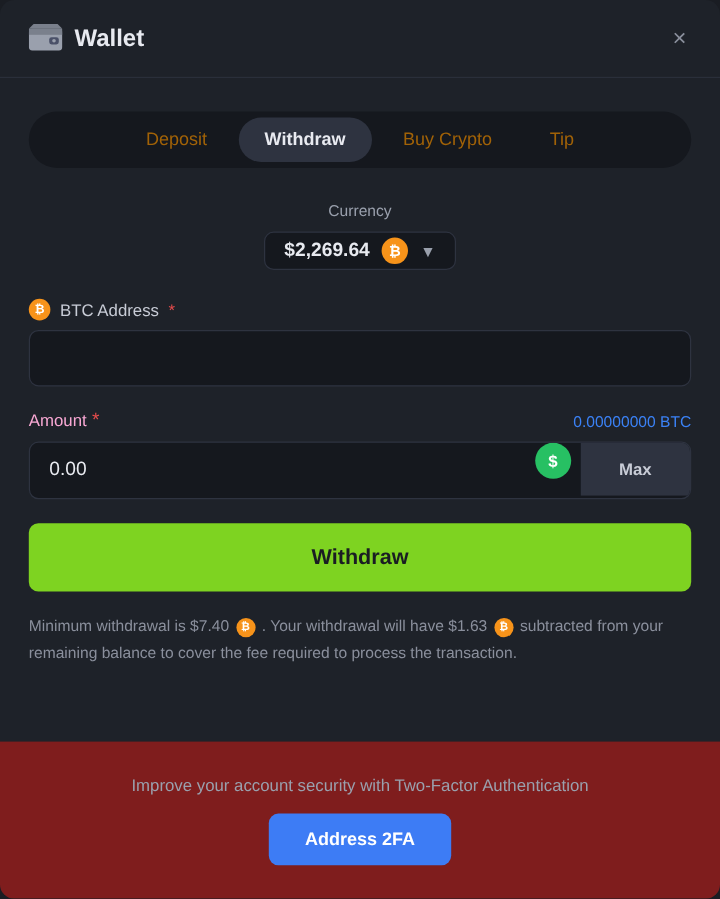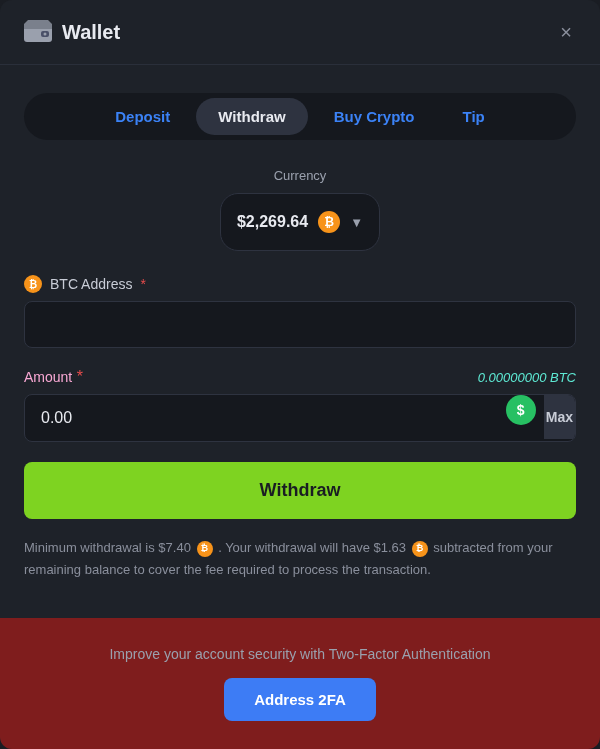--- a/index.html
+++ b/index.html
@@ -78,9 +78,9 @@
       border-radius: 50px;
       border: none;
       background: transparent;
-      color: #3b82f6;
+      color: #a16207;
       font-size: 15px;
-      font-weight: 700;
+      font-weight: 400;
       cursor: pointer;
       transition: all 0.2s;
     }

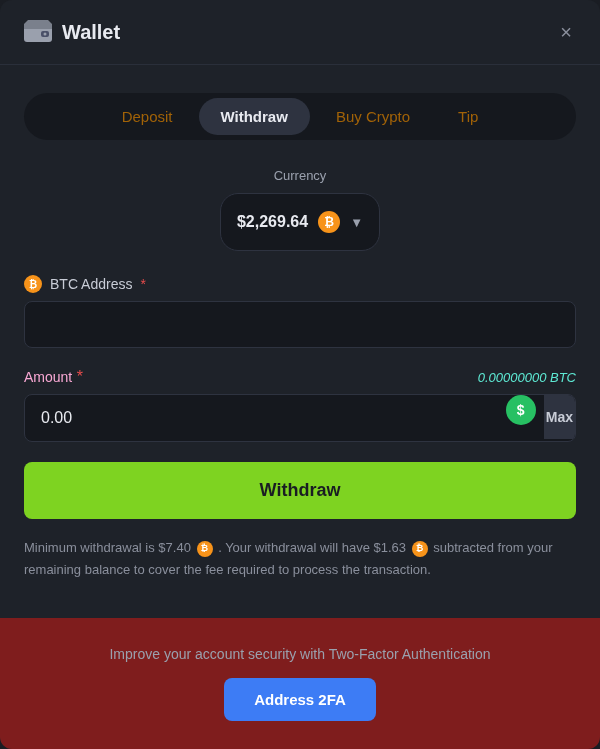--- a/index.html
+++ b/index.html
@@ -108,8 +108,8 @@
       gap: 10px;
       background: #15181e;
       border: 1px solid #2e3340;
-      border-radius: 18px;
-      padding: 17px 16px;
+      border-radius: 8px;
+      padding: 4px 16px;
       cursor: pointer;
       color: #e8eaf0;
       font-size: 16px;

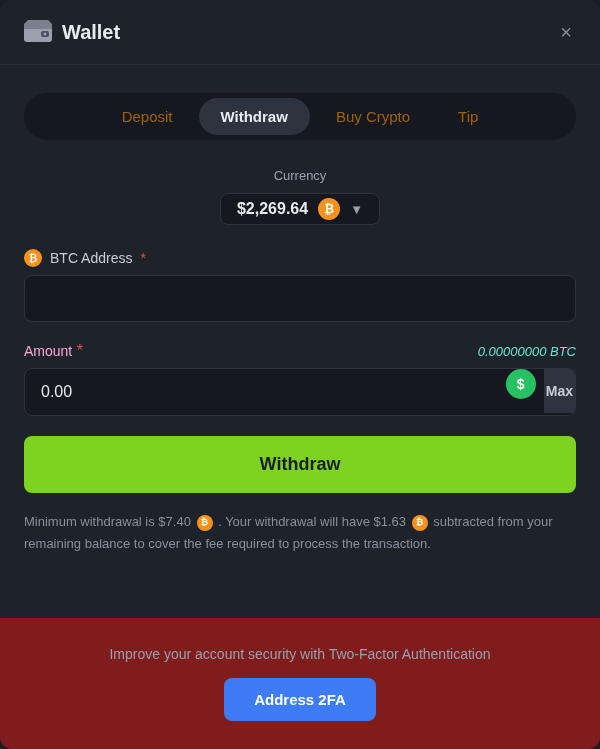--- a/index.html
+++ b/index.html
@@ -183,9 +183,8 @@
     }
 
     .btc-balance {
-      color: #5eead4;
+      color: #3b82f6;
       font-size: 13px;
-      font-style: italic;
     }
 
     .amount-input-wrapper {

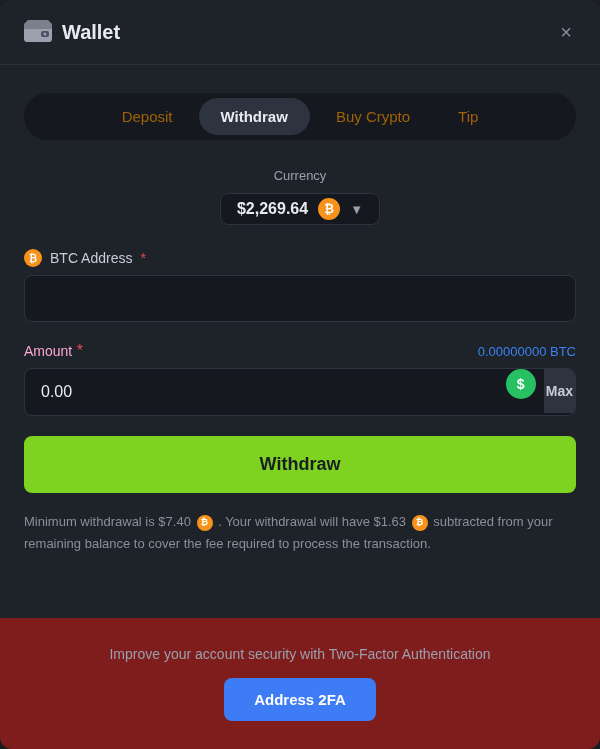--- a/index.html
+++ b/index.html
@@ -226,7 +226,7 @@
       background: #2e3340;
       border: none;
       color: #c8ccd6;
-      padding: 14px 2px;
+      padding: 14px 32px;
       font-size: 14px;
       font-weight: 600;
       cursor: pointer;

